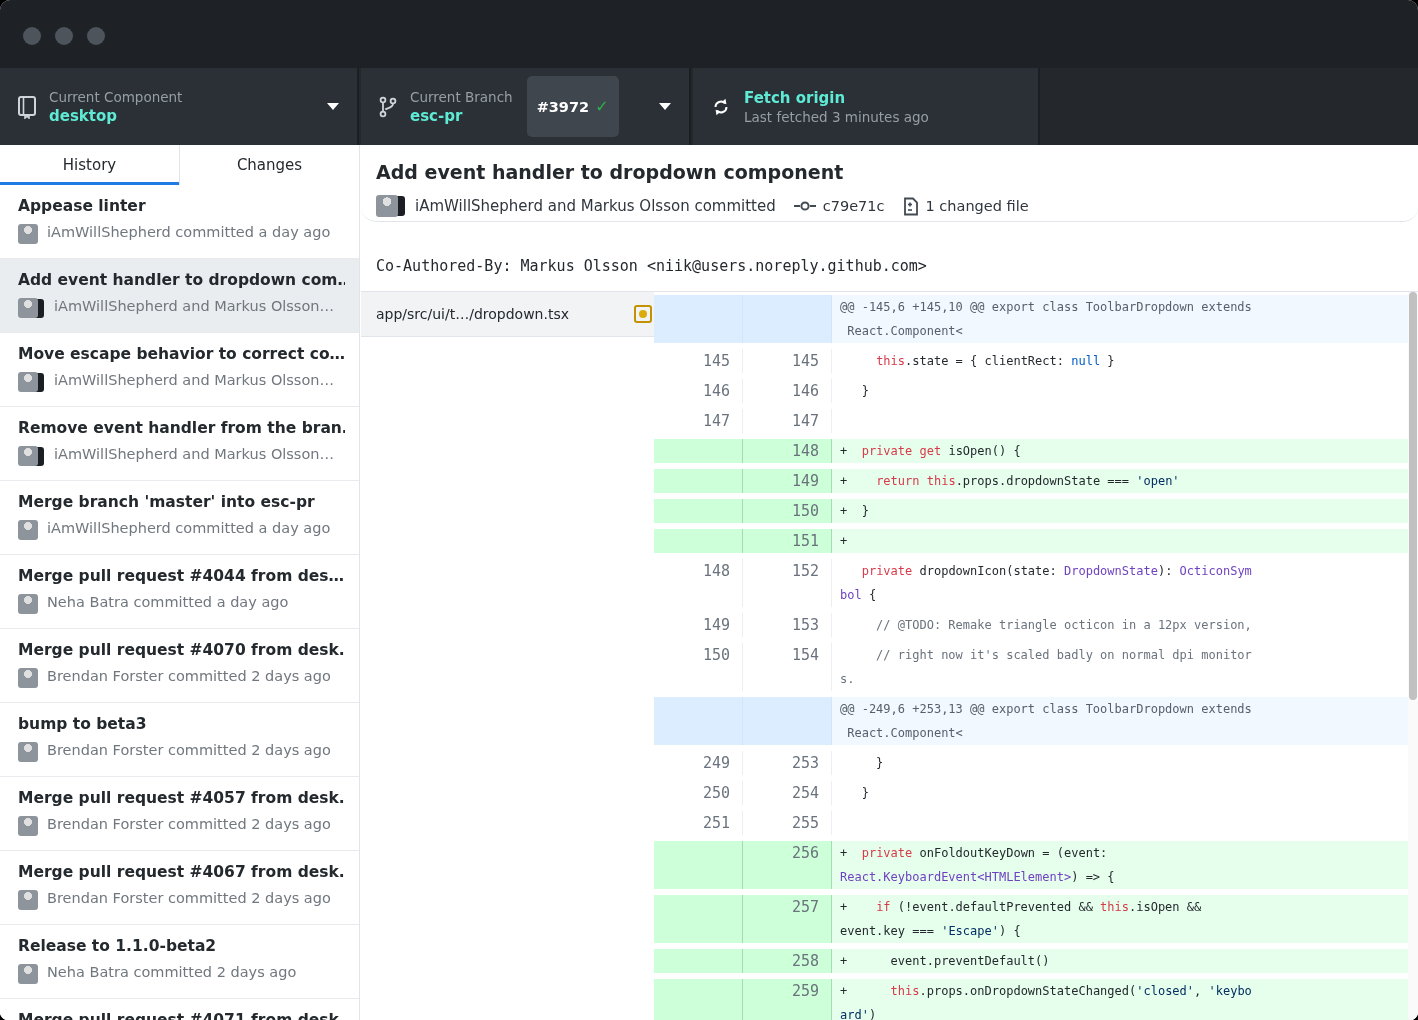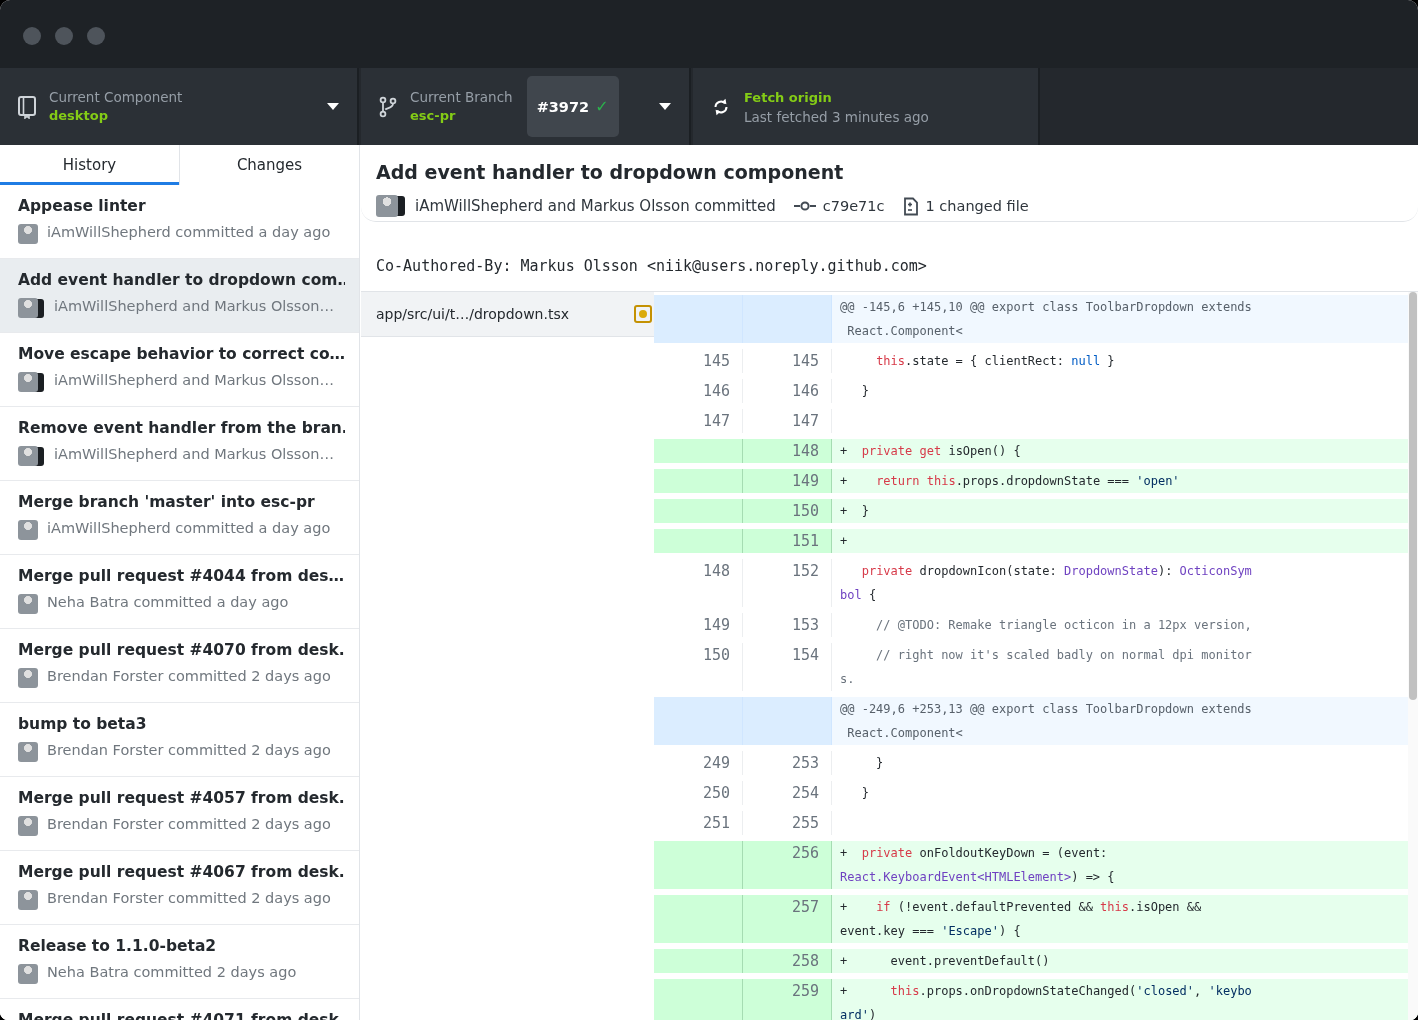--- a/index.html
+++ b/index.html
@@ -22,7 +22,7 @@
   .tb-icon{margin-left:17px;flex:0 0 auto;display:flex;align-items:center;}
   .tb-texts{margin-left:12px;min-width:0;}
   .tb-label{font-size:13.5px;color:#969ea7;line-height:18px;}
-  .tb-value{font-size:13px;color:#84cc16;font-weight:bold;line-height:20px;}
+  .tb-value{font-size:15px;color:#5eead4;font-weight:bold;line-height:20px;}
   .tb-chevron{margin-left:auto;margin-right:18px;width:0;height:0;
               border-left:6px solid transparent;border-right:6px solid transparent;
               border-top:7px solid #fff;}

